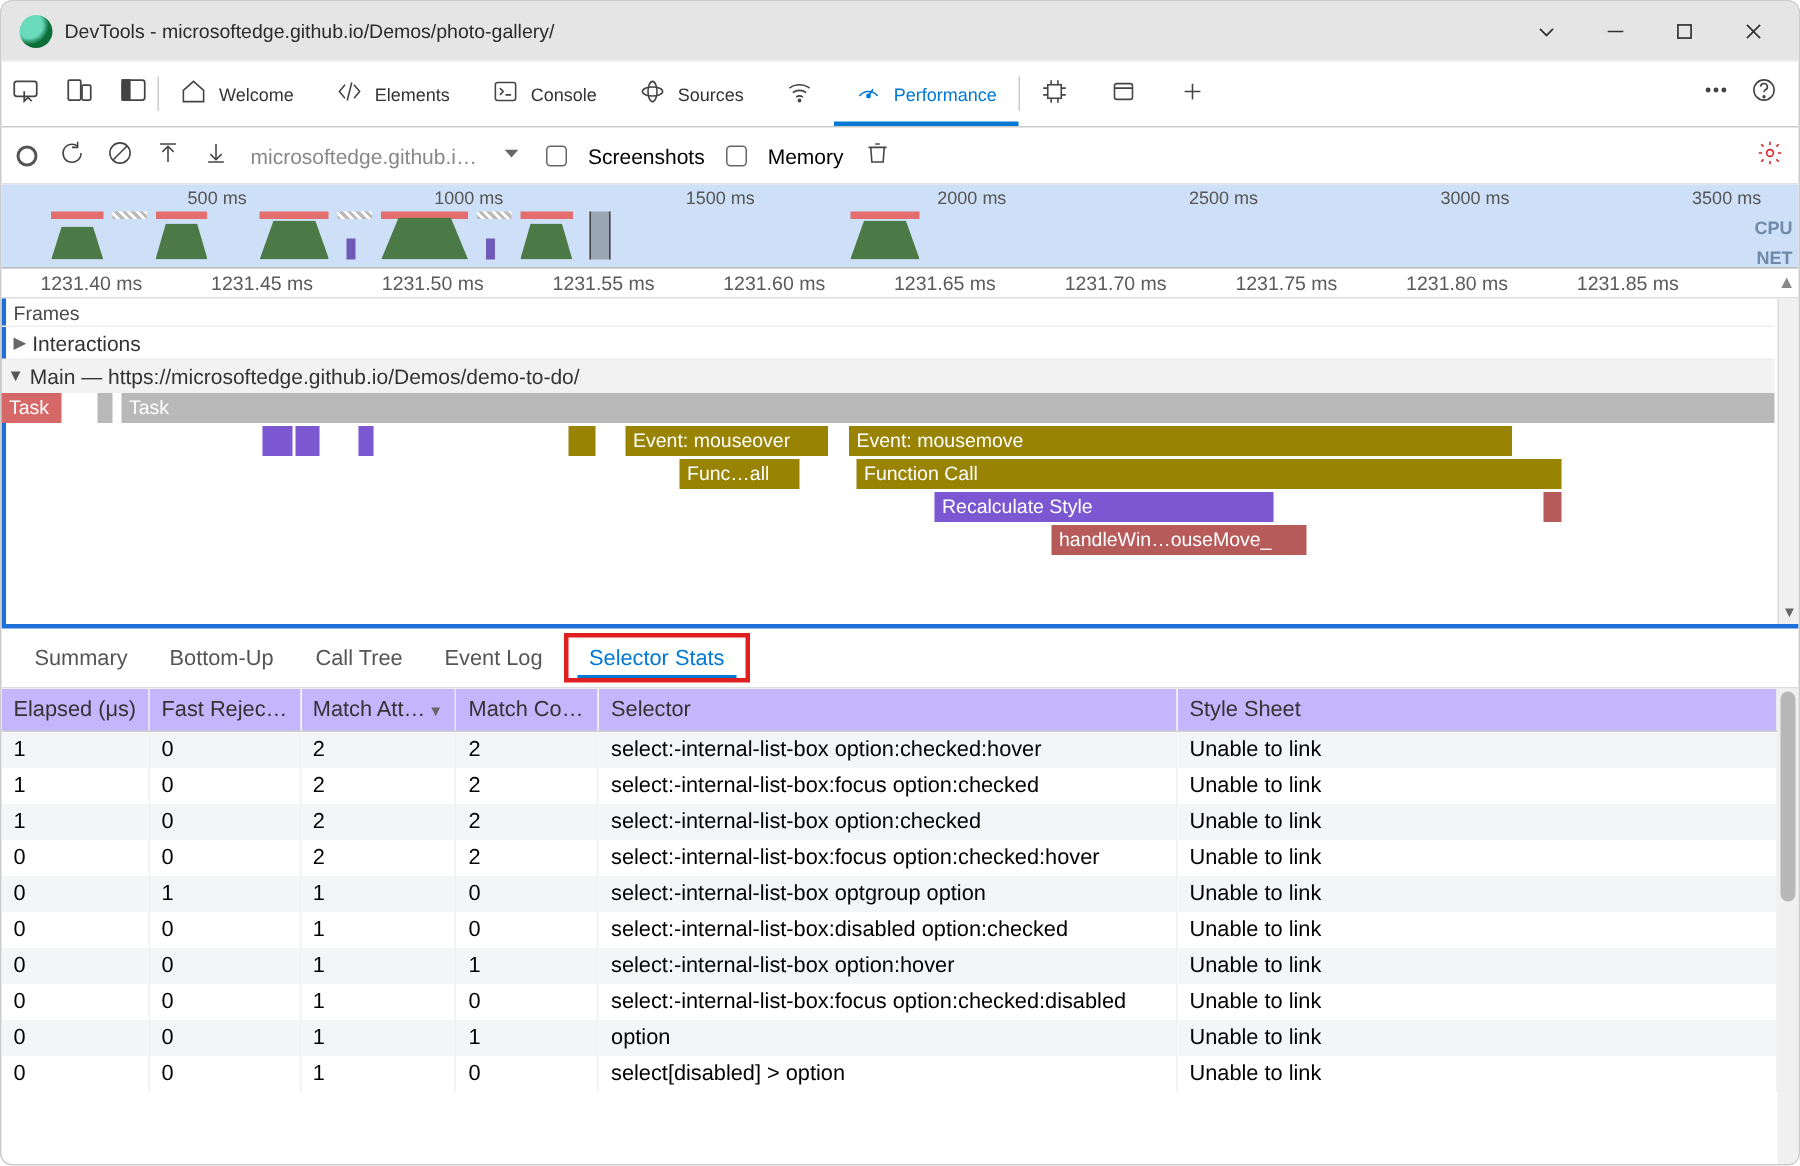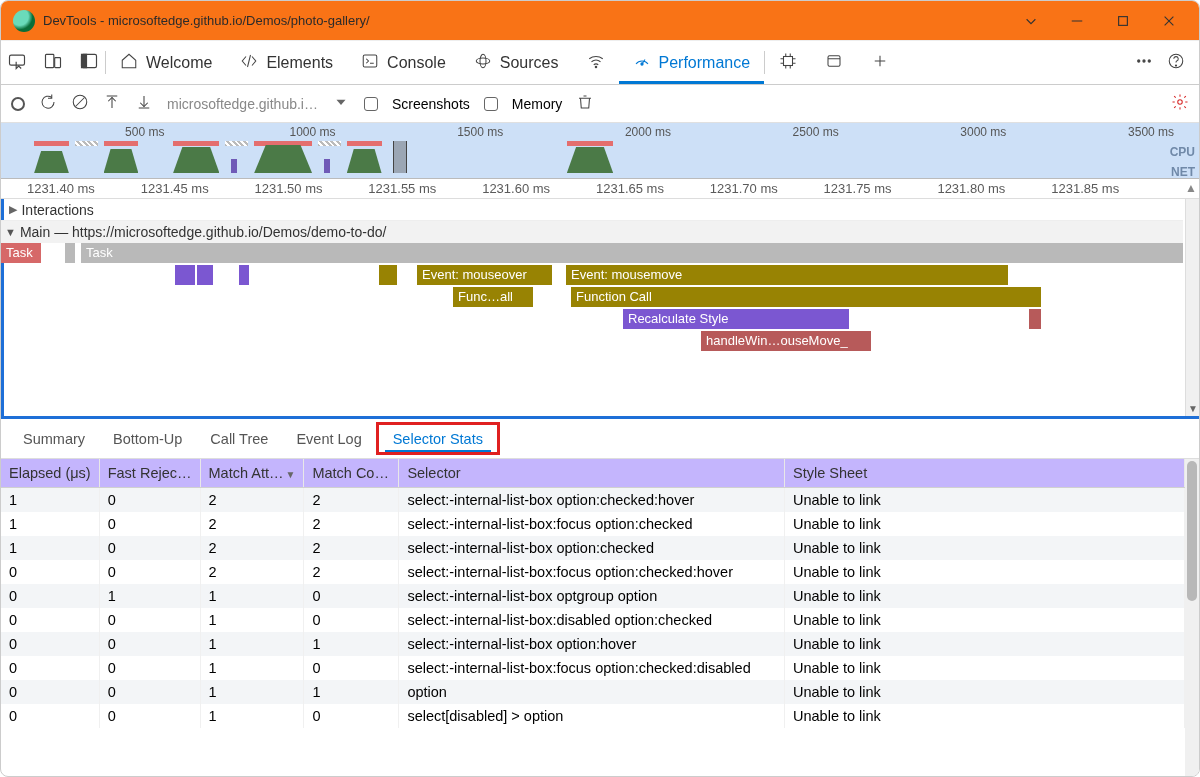--- a/index.html
+++ b/index.html
@@ -6,7 +6,7 @@
 body { width: 1200px; height: 777px; border: 1px solid #ccc; border-radius: 8px; overflow: hidden; background: #fff; display: flex; flex-direction: column; }
 
 
-.titlebar { height: 40px; display: flex; align-items: center; padding: 0 4px; background: #f97316; border-bottom: 1px solid #eee; }
+.titlebar { height: 40px; display: flex; align-items: center; padding: 0 4px; background: #e5e5e5; border-bottom: 1px solid #eee; }
 .app-icon { width: 22px; height: 22px; margin: 0 8px; border-radius: 50%; background: radial-gradient(circle at 30% 30%, #6adbba 0%, #6adbba 40%, #0a6e39 60%, #0a6e39 100%); position: relative; }
 .titlebar-title { font-size: 13px; color: #2b2b2b; flex: 1; white-space: nowrap; overflow: hidden; text-overflow: ellipsis; }
 .winbtns { display: flex; gap: 22px; align-items: center; padding-right: 14px; }

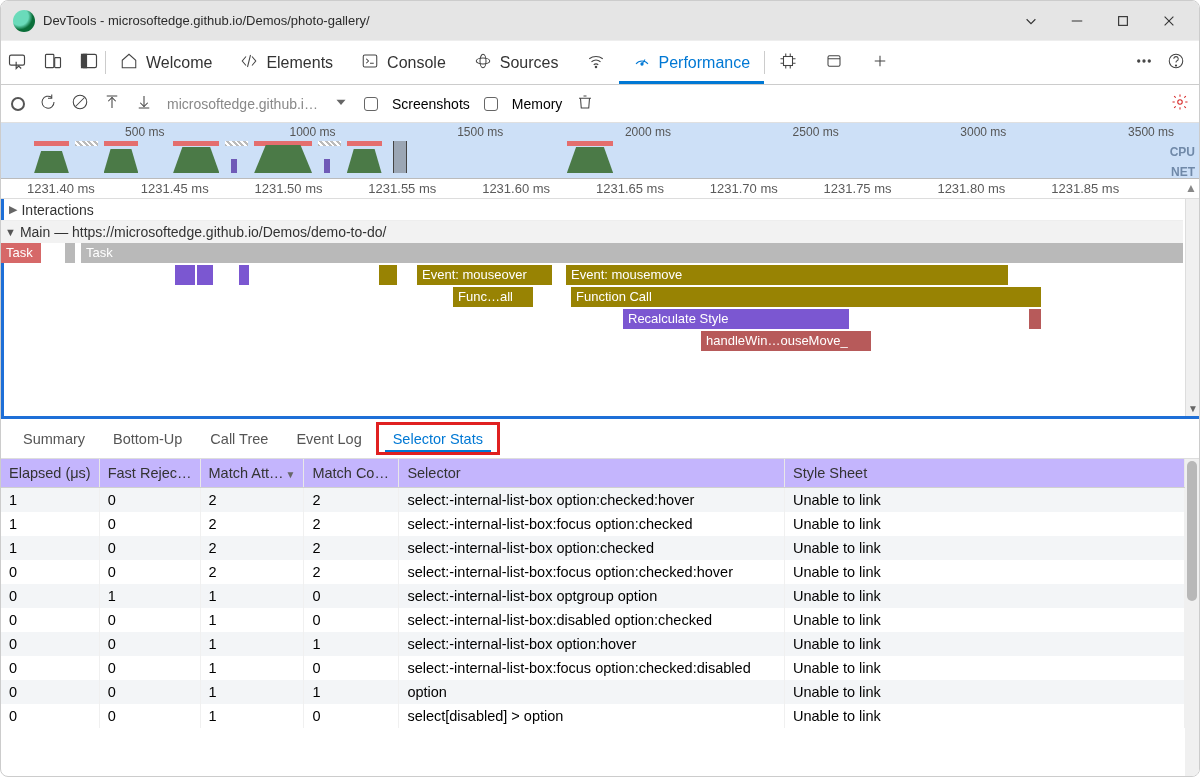--- a/index.html
+++ b/index.html
@@ -16,7 +16,7 @@
 
 .tabbar { height: 44px; display: flex; align-items: stretch; border-bottom: 1px solid #ccc; }
 .tabbar .devicons { display: flex; align-items: center; padding: 0 6px; gap: 16px; }
-.tabbar .tab { display: flex; align-items: center; gap: 8px; padding: 0 14px; font-size: 16px; color: #333; position: relative; }
+.tabbar .tab { display: flex; align-items: center; gap: 8px; padding: 0 14px; font-size: 12px; color: #333; position: relative; }
 .tabbar .tab.active { color: #0078D4; }
 .tabbar .tab.active::after { content: ""; position: absolute; left: 0; right: 0; bottom: 0; height: 3px; background: #0078D4; }
 .tabbar .sep { width: 1px; background: #ccc; margin: 10px 0; }

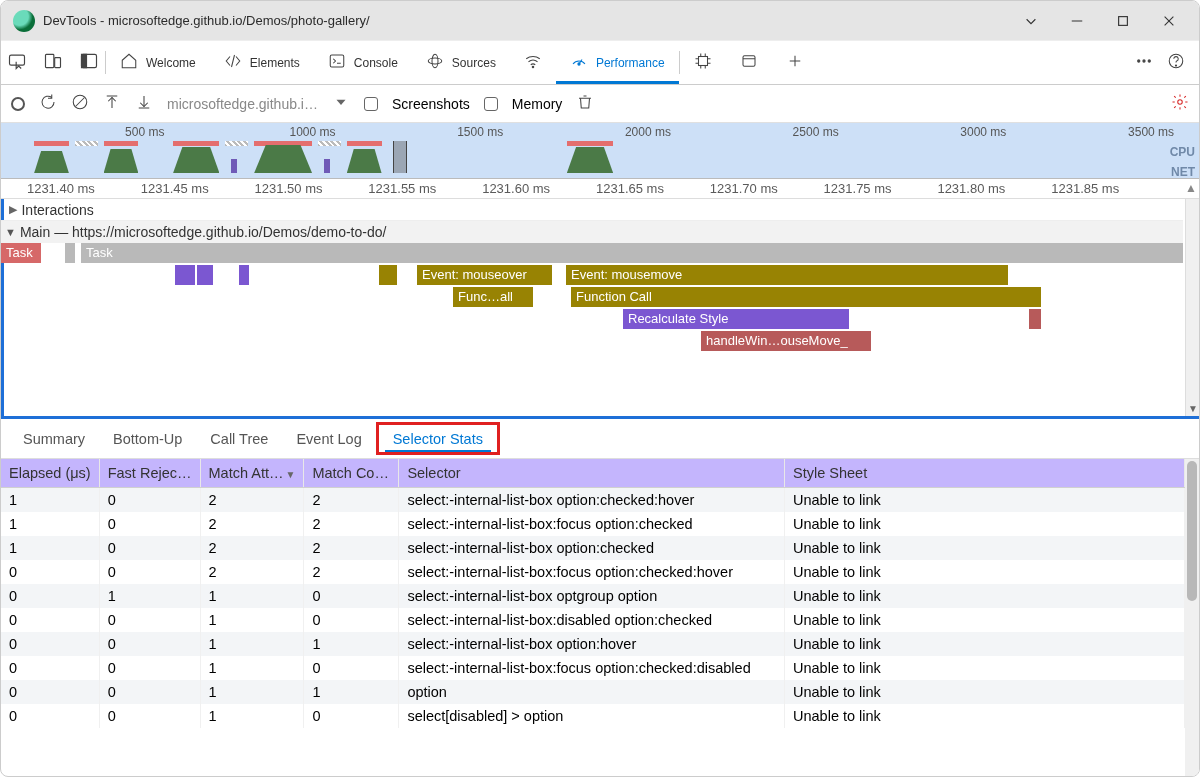--- a/index.html
+++ b/index.html
@@ -308,6 +308,7 @@
 <div class="flame-outer">
   <div class="flame-left-bar"></div>
   <div class="flame">
+    <div class="frame-row">Frames</div>
     <div class="interactions-row">
       <span class="chev">▶</span>
       <span>Interactions</span>

